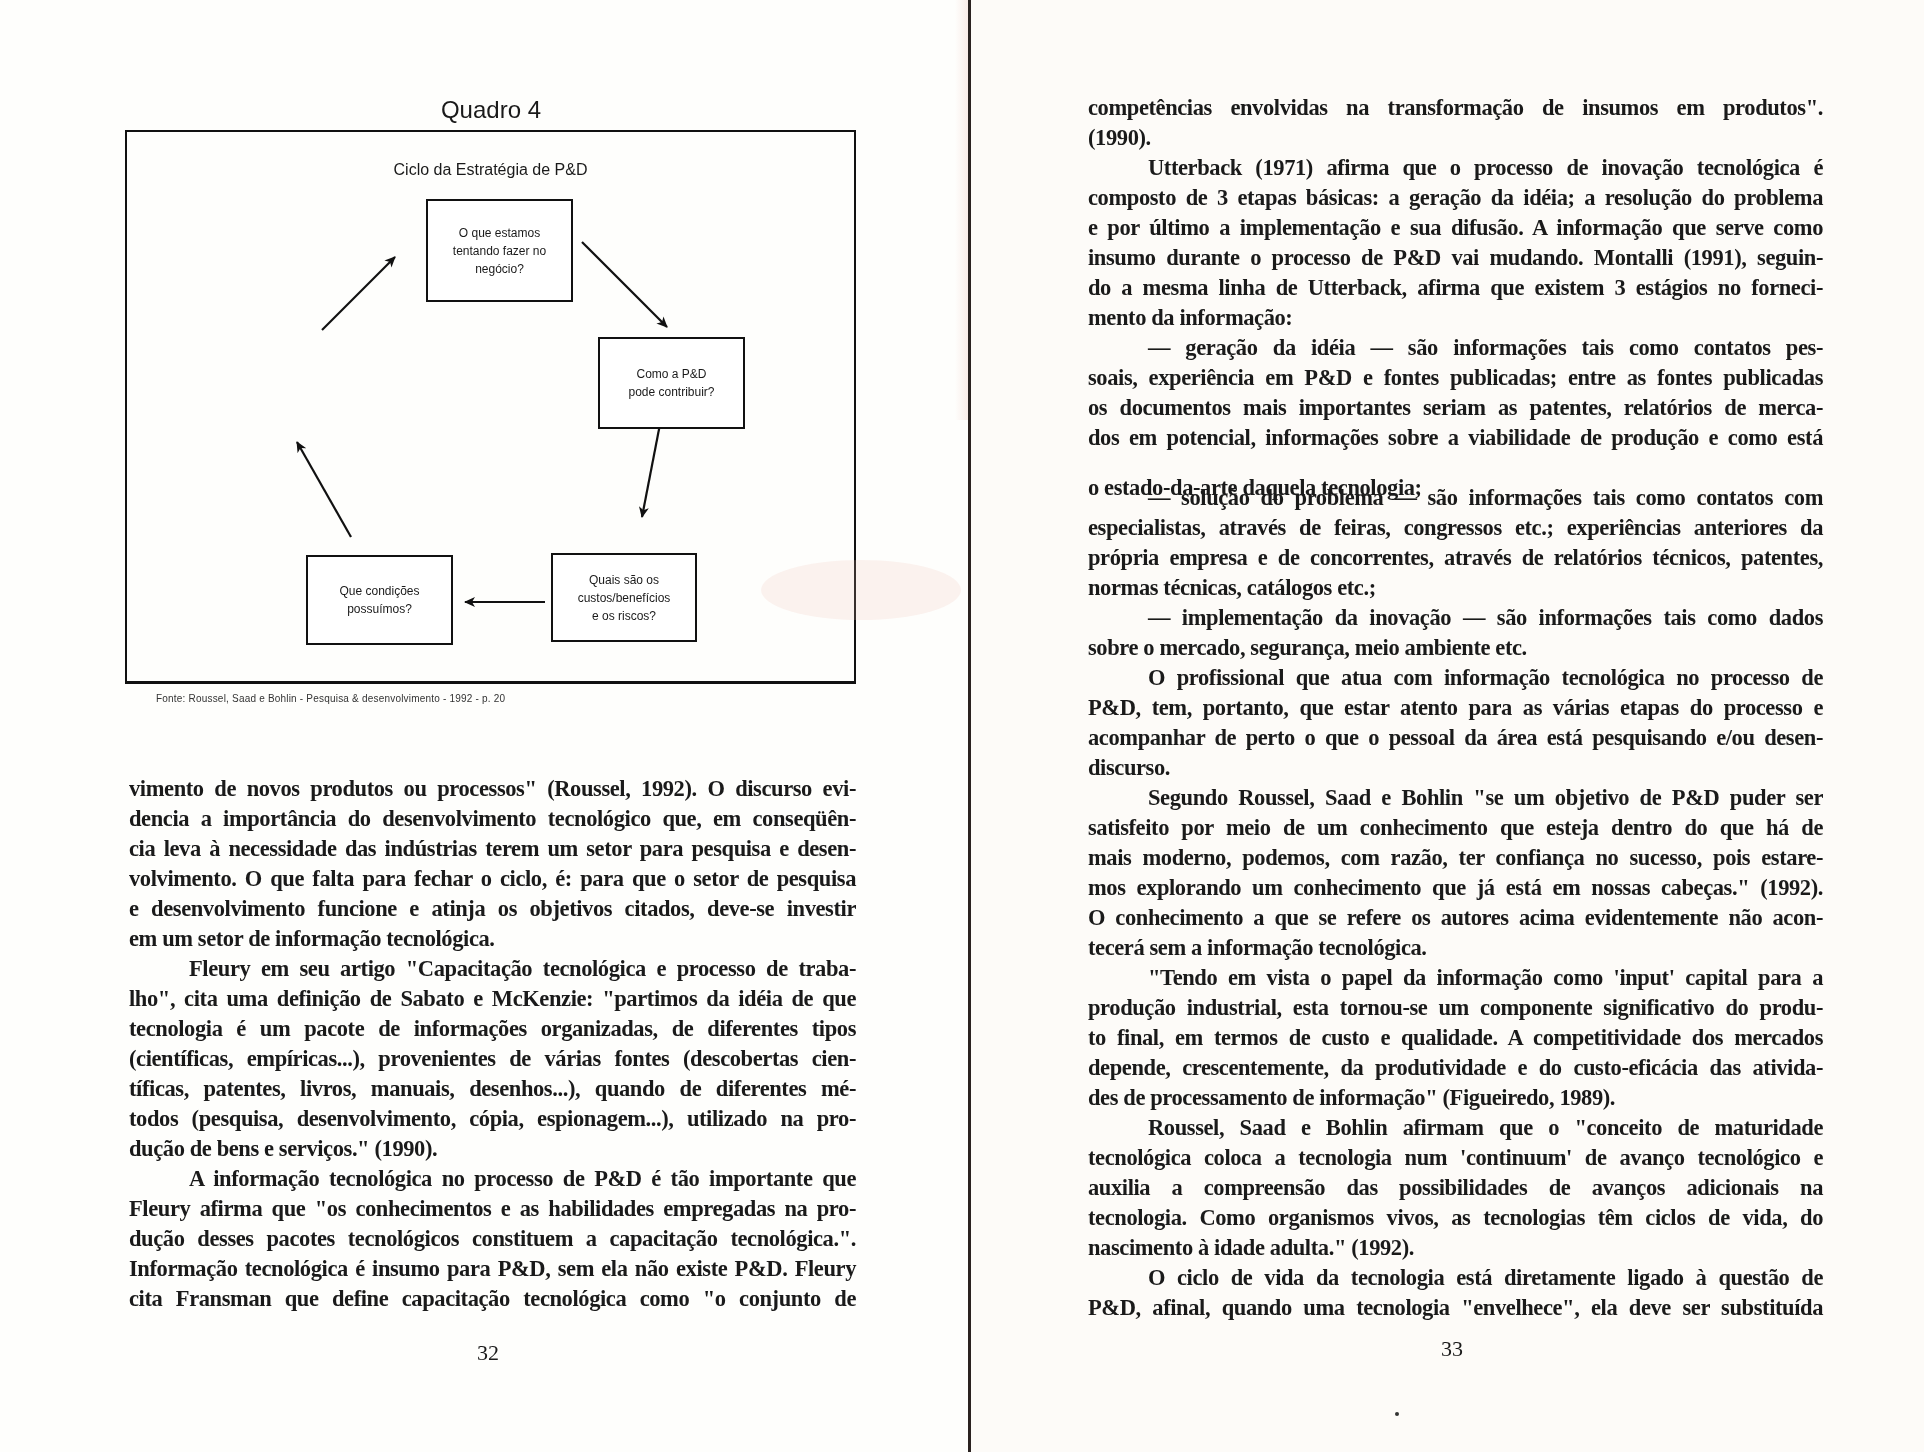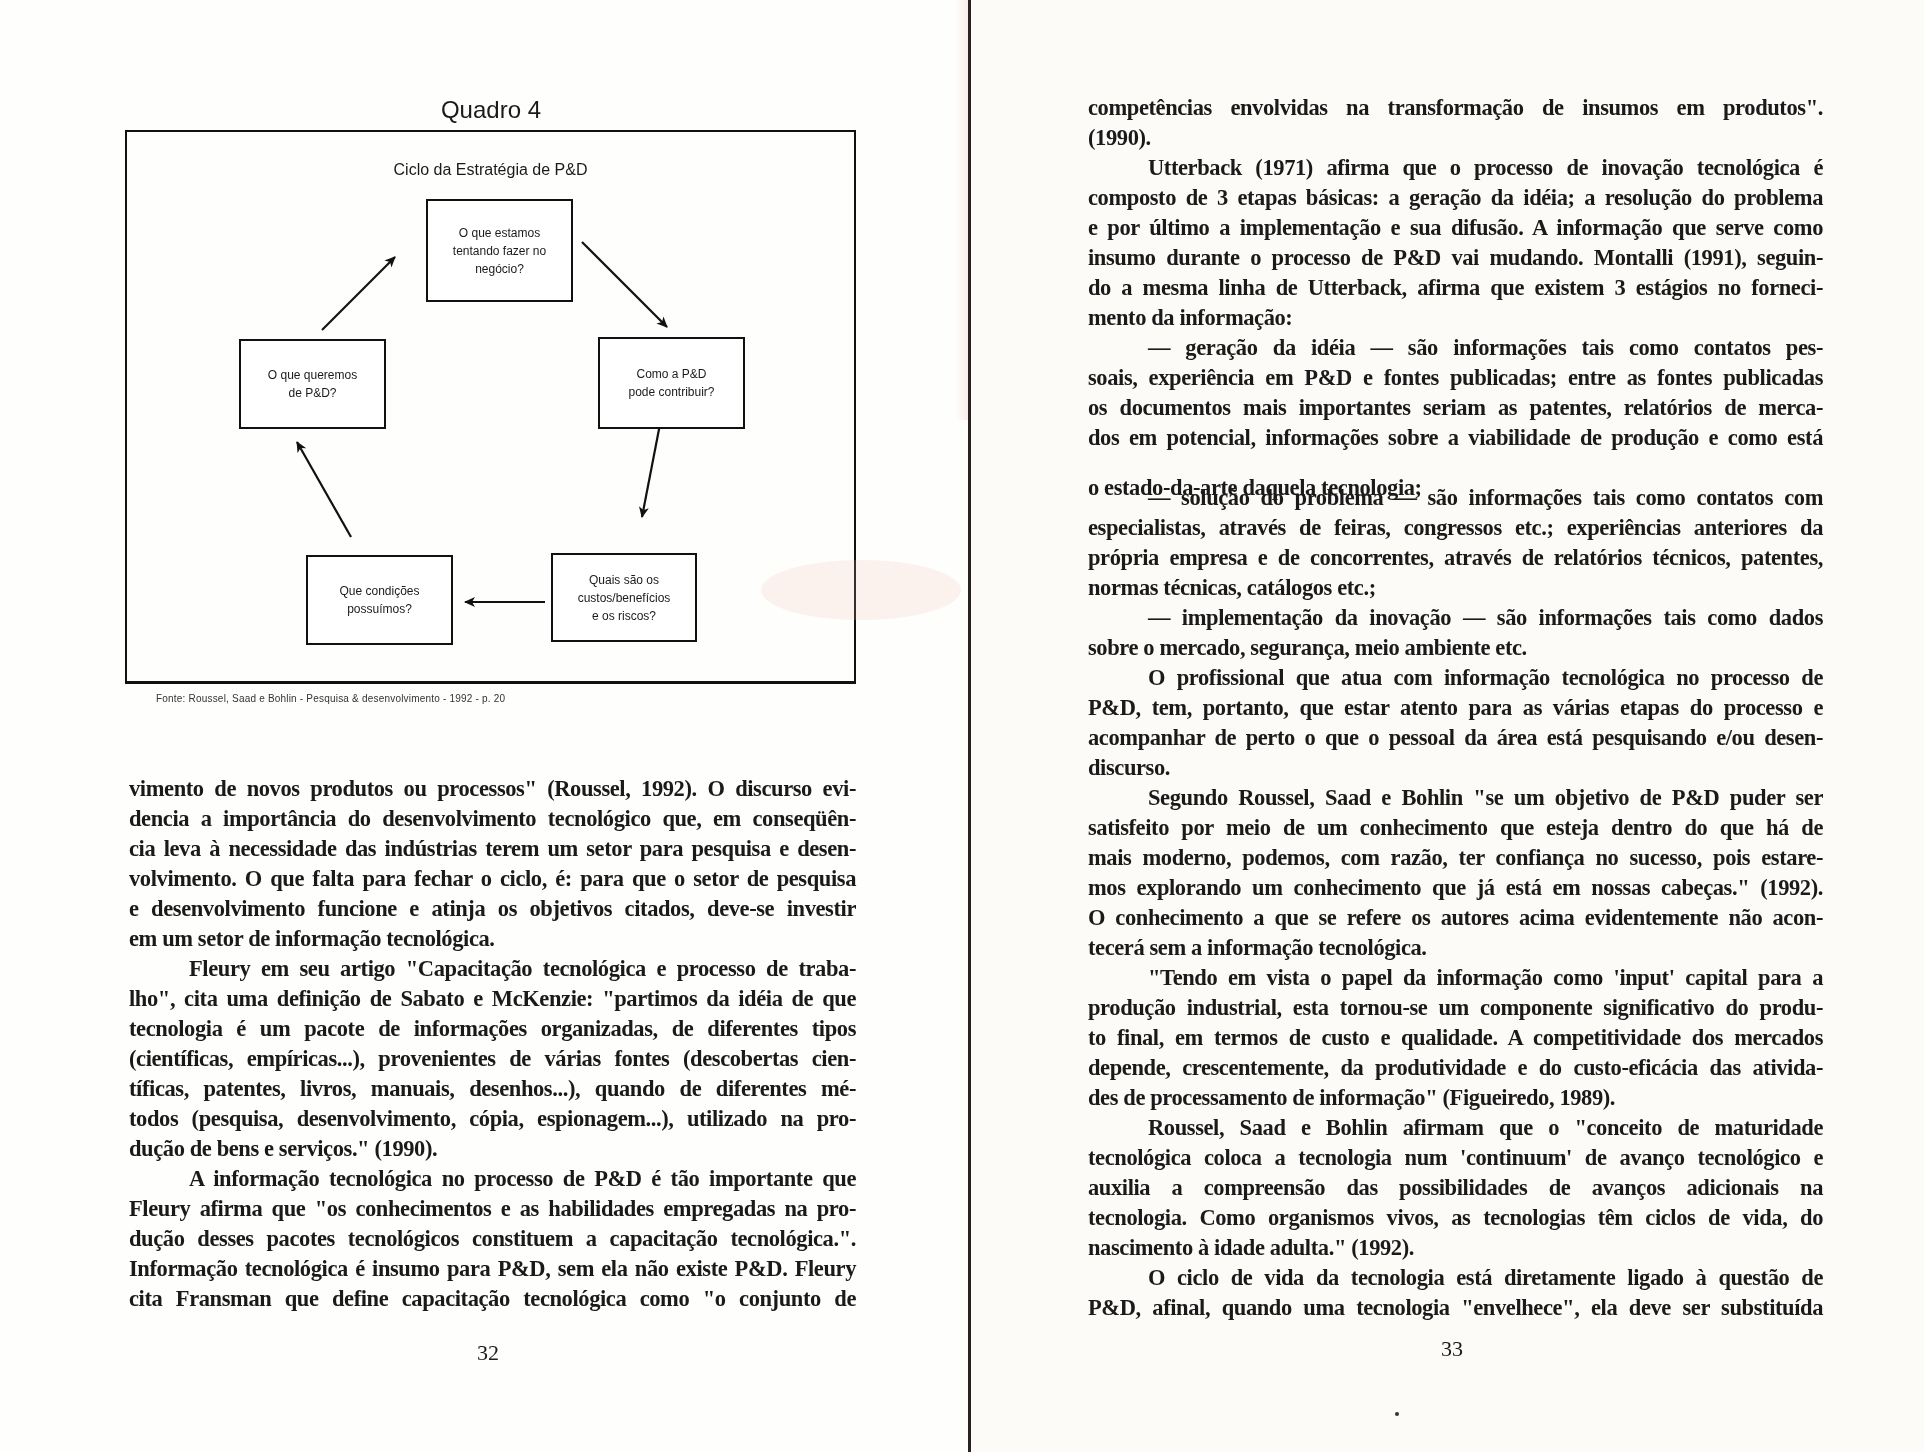--- a/index.html
+++ b/index.html
@@ -77,12 +77,6 @@
         <div>Quais são os</div>
         <div>custos/benefícios</div>
         <div>e os riscos?</div>
-      </div>
-    </div>
-    <div class="box" style="left:112px; top:207px; width:143px; height:86px;">
-      <div>
-        <div>O que queremos</div>
-        <div>de P&amp;D?</div>
       </div>
     </div>
   </div>

